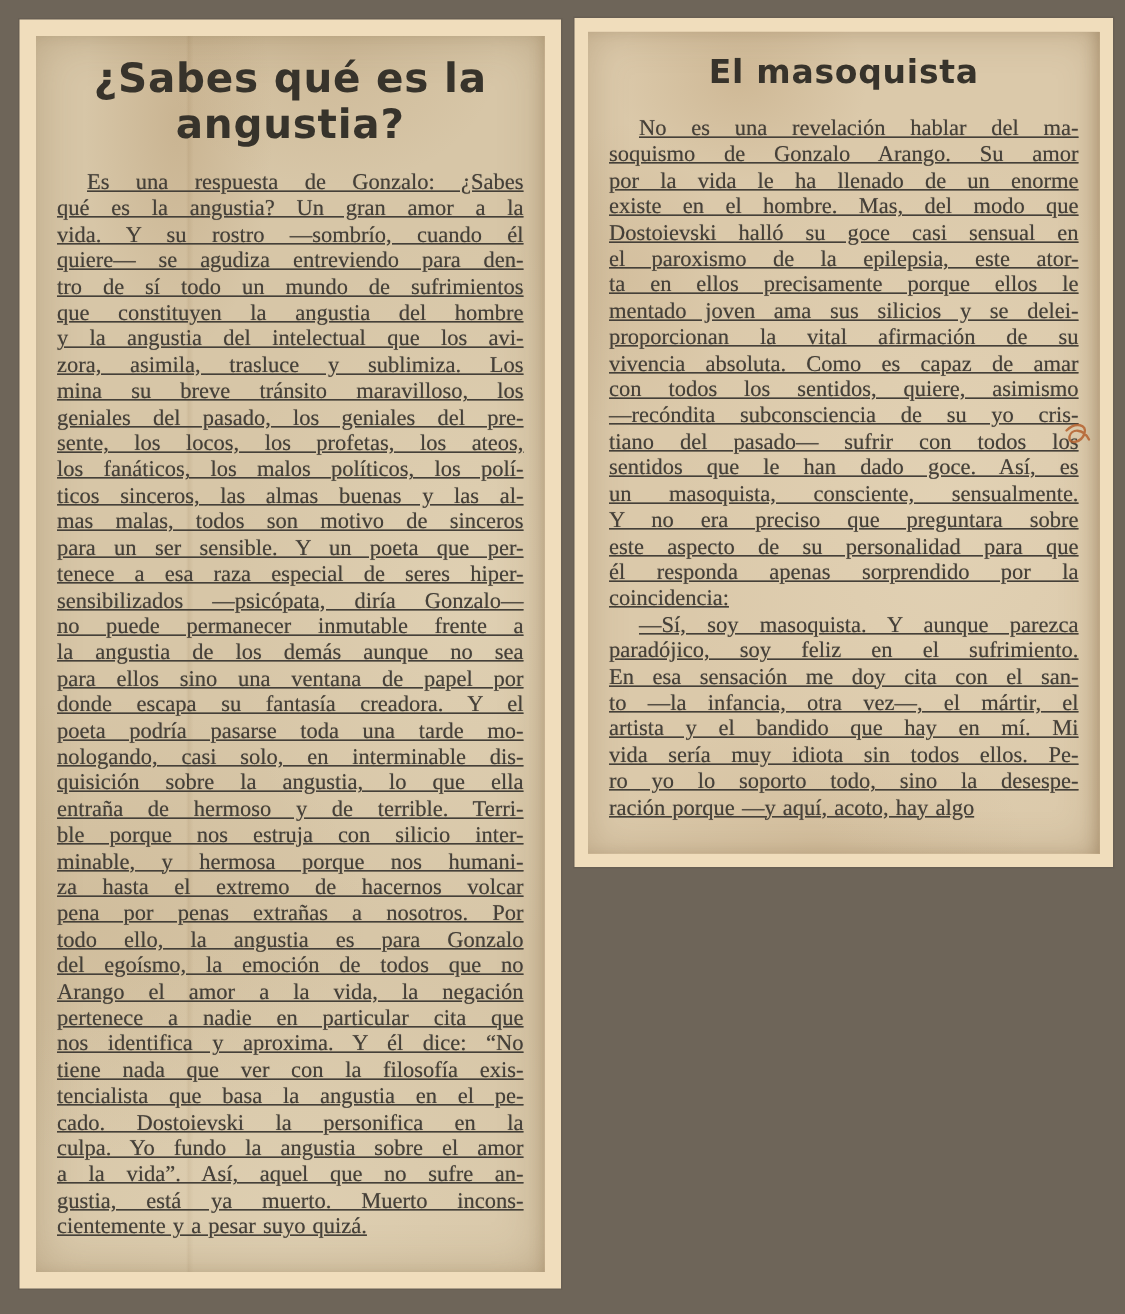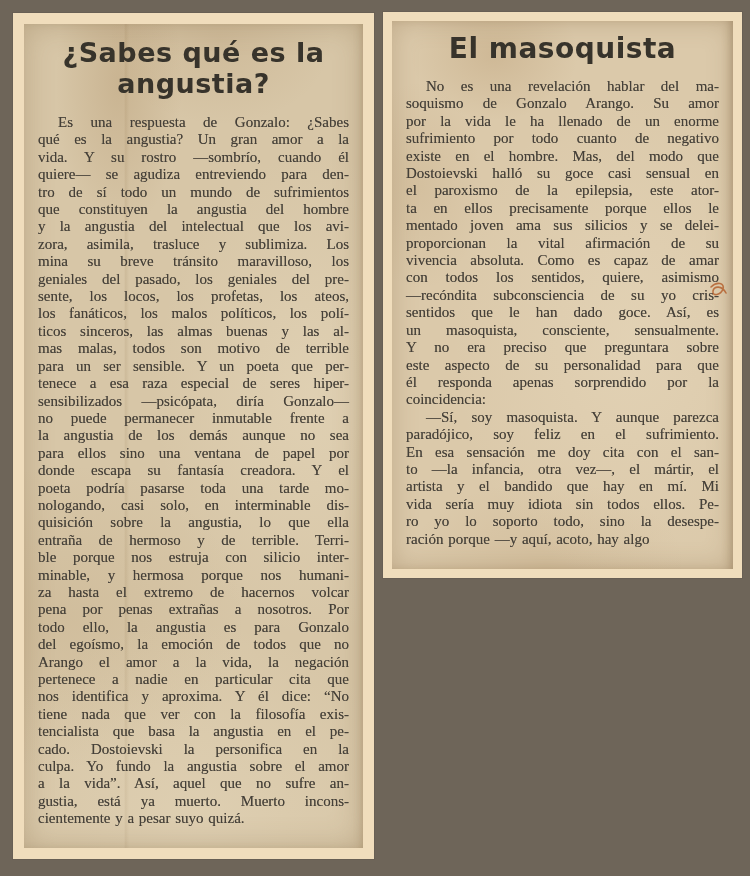--- a/index.html
+++ b/index.html
@@ -79,7 +79,7 @@
   }
   .headline-right {
     padding-top: 11px;
-    font-size: 28px;
+    font-size: 22px;
     line-height: 33px;
     margin-bottom: 13px;
   }

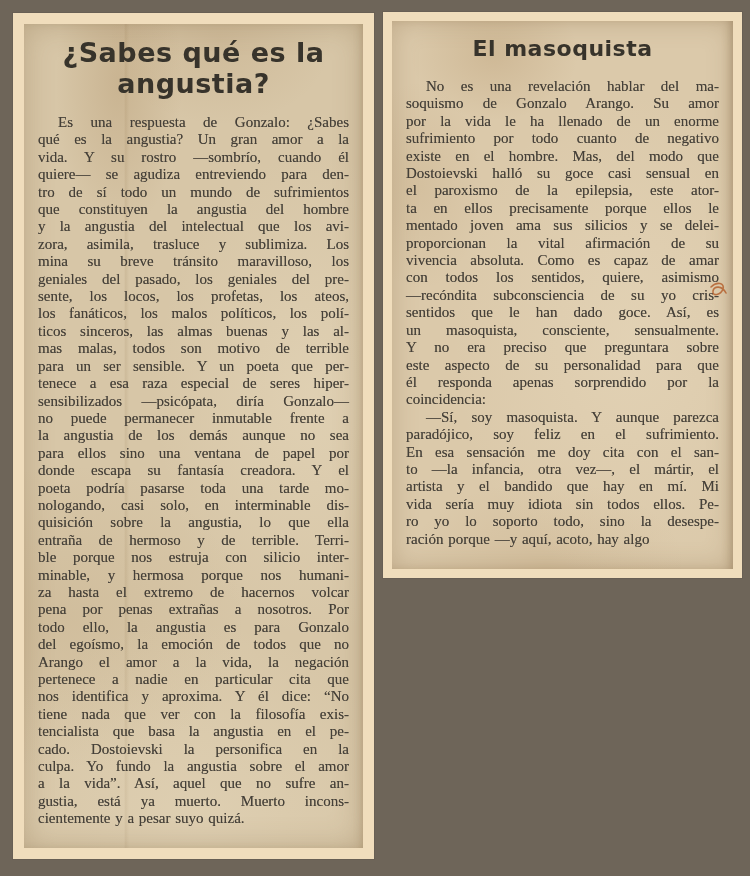--- a/index.html
+++ b/index.html
@@ -88,6 +88,7 @@
     color: #454039;
     font-size: 15px;
     text-shadow: 0 0 0.5px rgba(62,56,46,0.55);
+    text-decoration: underline;
   }
   .para { margin: 0; }
   .para .line {

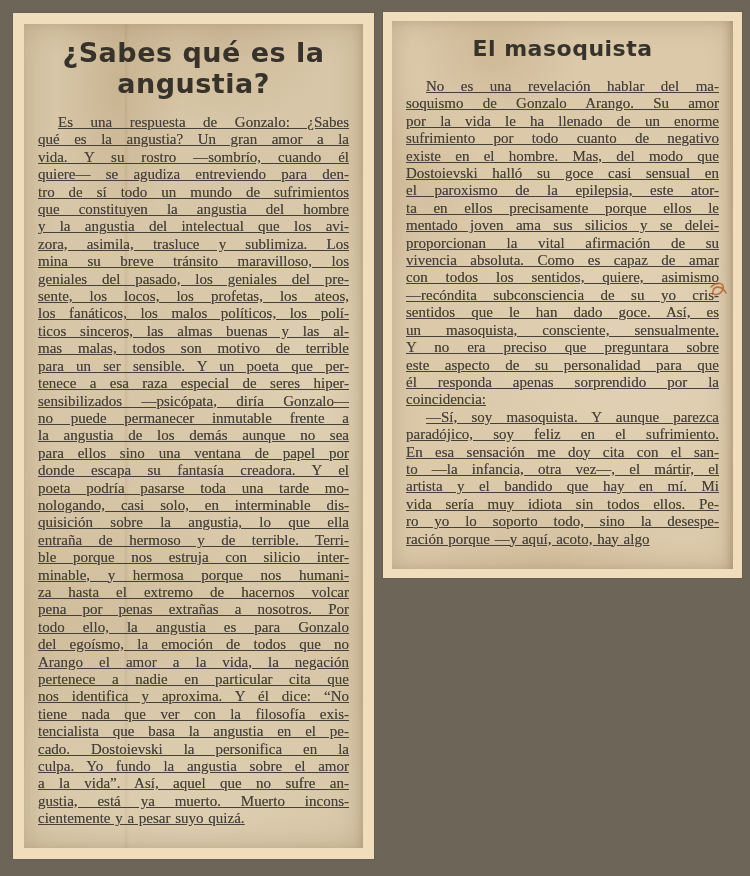--- a/index.html
+++ b/index.html
@@ -173,7 +173,6 @@
             <div class="line">No es una revelación hablar del ma-</div>
             <div class="line">soquismo de Gonzalo Arango. Su amor</div>
             <div class="line">por la vida le ha llenado de un enorme</div>
-            <div class="line">sufrimiento por todo cuanto de negativo</div>
             <div class="line">existe en el hombre. Mas, del modo que</div>
             <div class="line">Dostoievski halló su goce casi sensual en</div>
             <div class="line">el paroxismo de la epilepsia, este ator-</div>

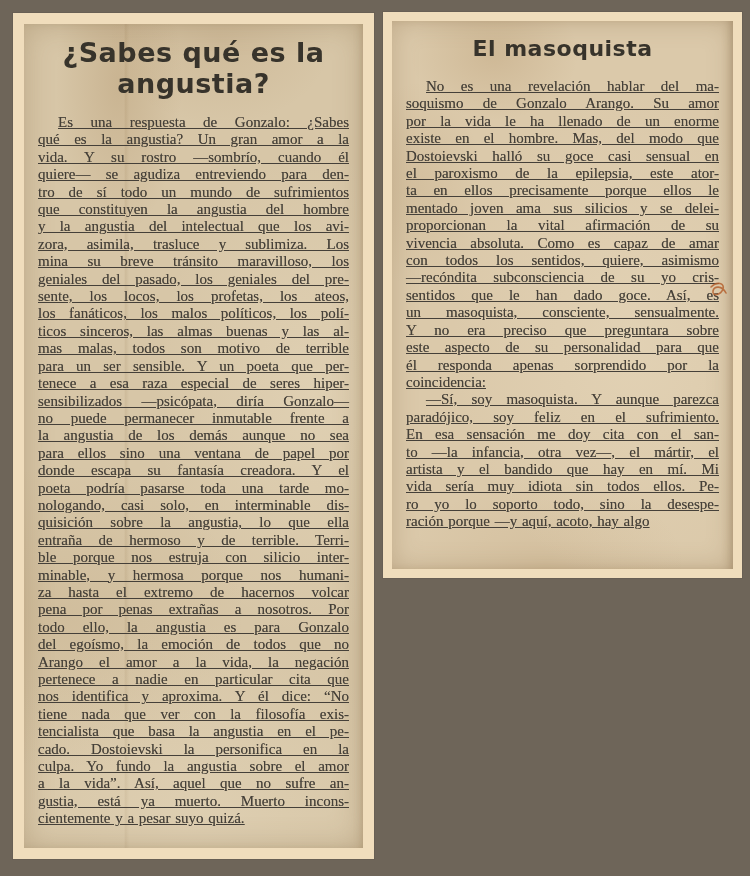--- a/index.html
+++ b/index.html
@@ -182,6 +182,7 @@
             <div class="line">vivencia absoluta. Como es capaz de amar</div>
             <div class="line">con todos los sentidos, quiere, asimismo</div>
             <div class="line">—recóndita subconsciencia de su yo cris-</div>
+            <div class="line">tiano del pasado— sufrir con todos los</div>
             <div class="line">sentidos que le han dado goce. Así, es</div>
             <div class="line">un masoquista, consciente, sensualmente.</div>
             <div class="line">Y no era preciso que preguntara sobre</div>

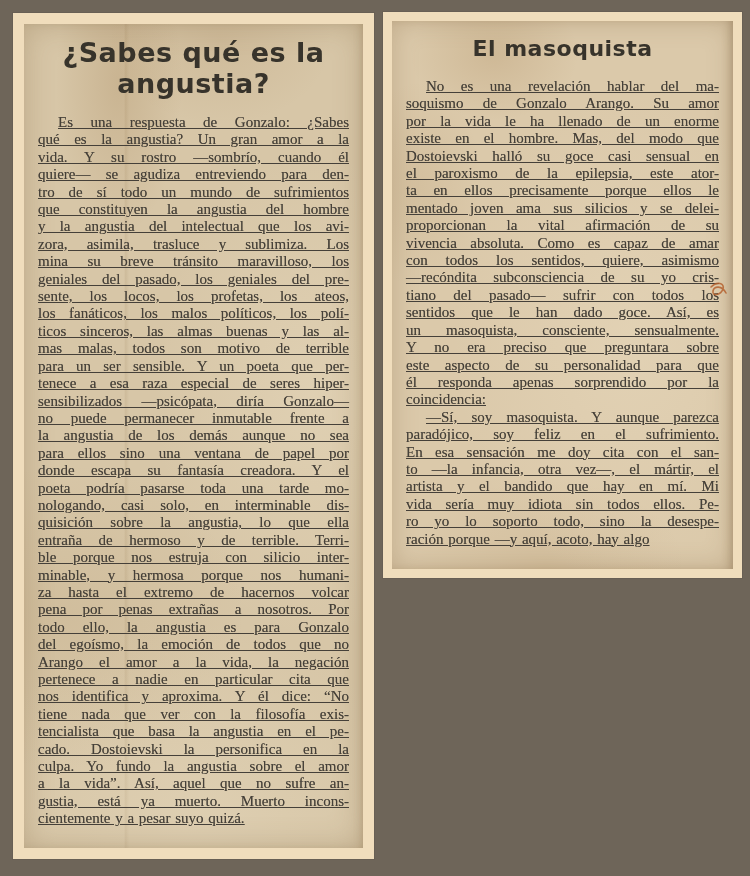--- a/index.html
+++ b/index.html
@@ -132,7 +132,7 @@
             <div class="line">sente, los locos, los profetas, los ateos,</div>
             <div class="line">los fanáticos, los malos políticos, los polí-</div>
             <div class="line">ticos sinceros, las almas buenas y las al-</div>
-            <div class="line">mas malas, todos son motivo de terrible</div>
+            <div class="line">mas malas, todos son motivo de sinceros</div>
             <div class="line">para un ser sensible. Y un poeta que per-</div>
             <div class="line">tenece a esa raza especial de seres hiper-</div>
             <div class="line">sensibilizados —psicópata, diría Gonzalo—</div>

